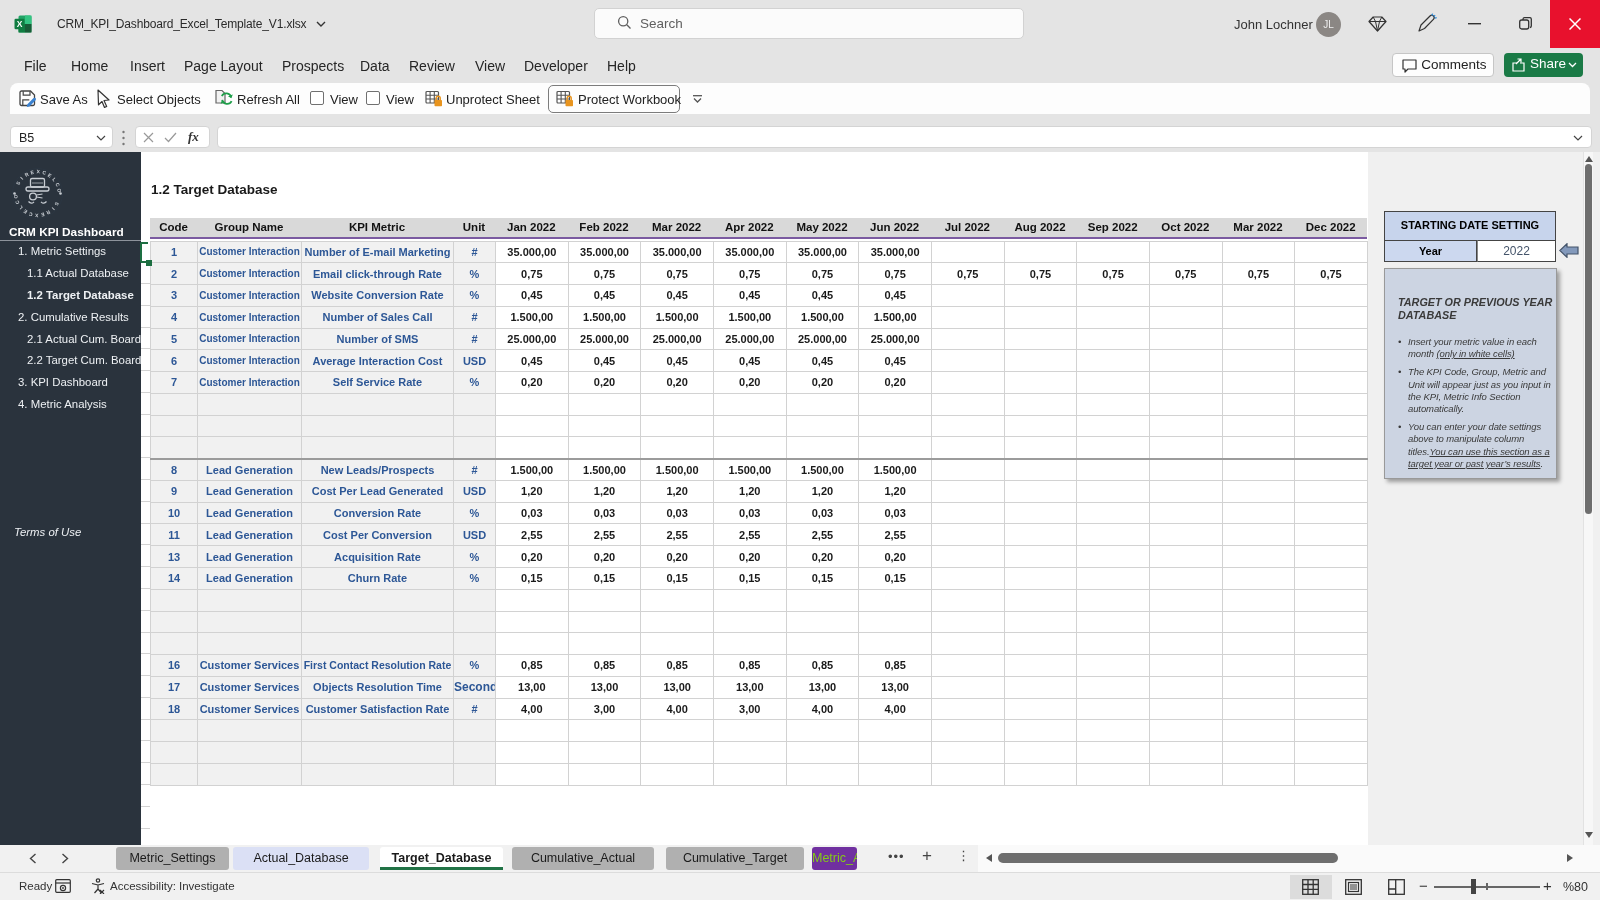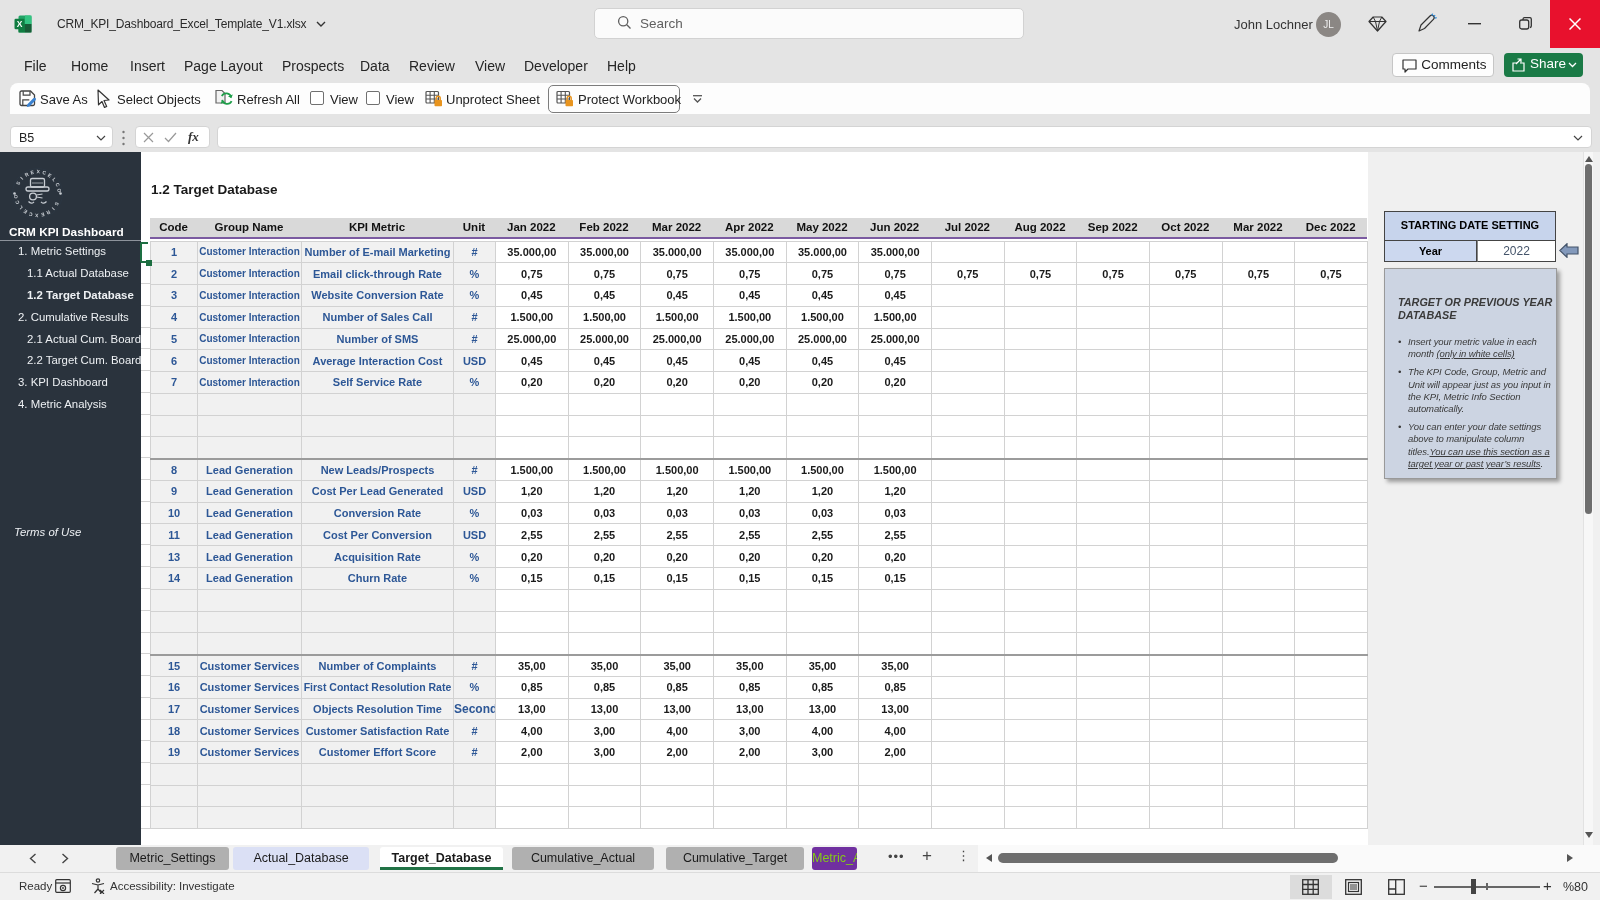--- a/index.html
+++ b/index.html
@@ -660,24 +660,6 @@
             <td class="w"></td>
             <td class="w"></td>
 </tr>
-<tr class="sep">
-<td class="g">15</td>
-            <td class="g">Customer Services</td>
-            <td class="g">Number of Complaints</td>
-            <td class="g">#</td>
-<td class="w">35,00</td>
-<td class="w">35,00</td>
-<td class="w">35,00</td>
-<td class="w">35,00</td>
-<td class="w">35,00</td>
-<td class="w">35,00</td>
-<td class="w"></td>
-<td class="w"></td>
-<td class="w"></td>
-<td class="w"></td>
-<td class="w"></td>
-<td class="w"></td>
-</tr>
 <tr>
 <td class="g">16</td>
             <td class="g">Customer Services</td>

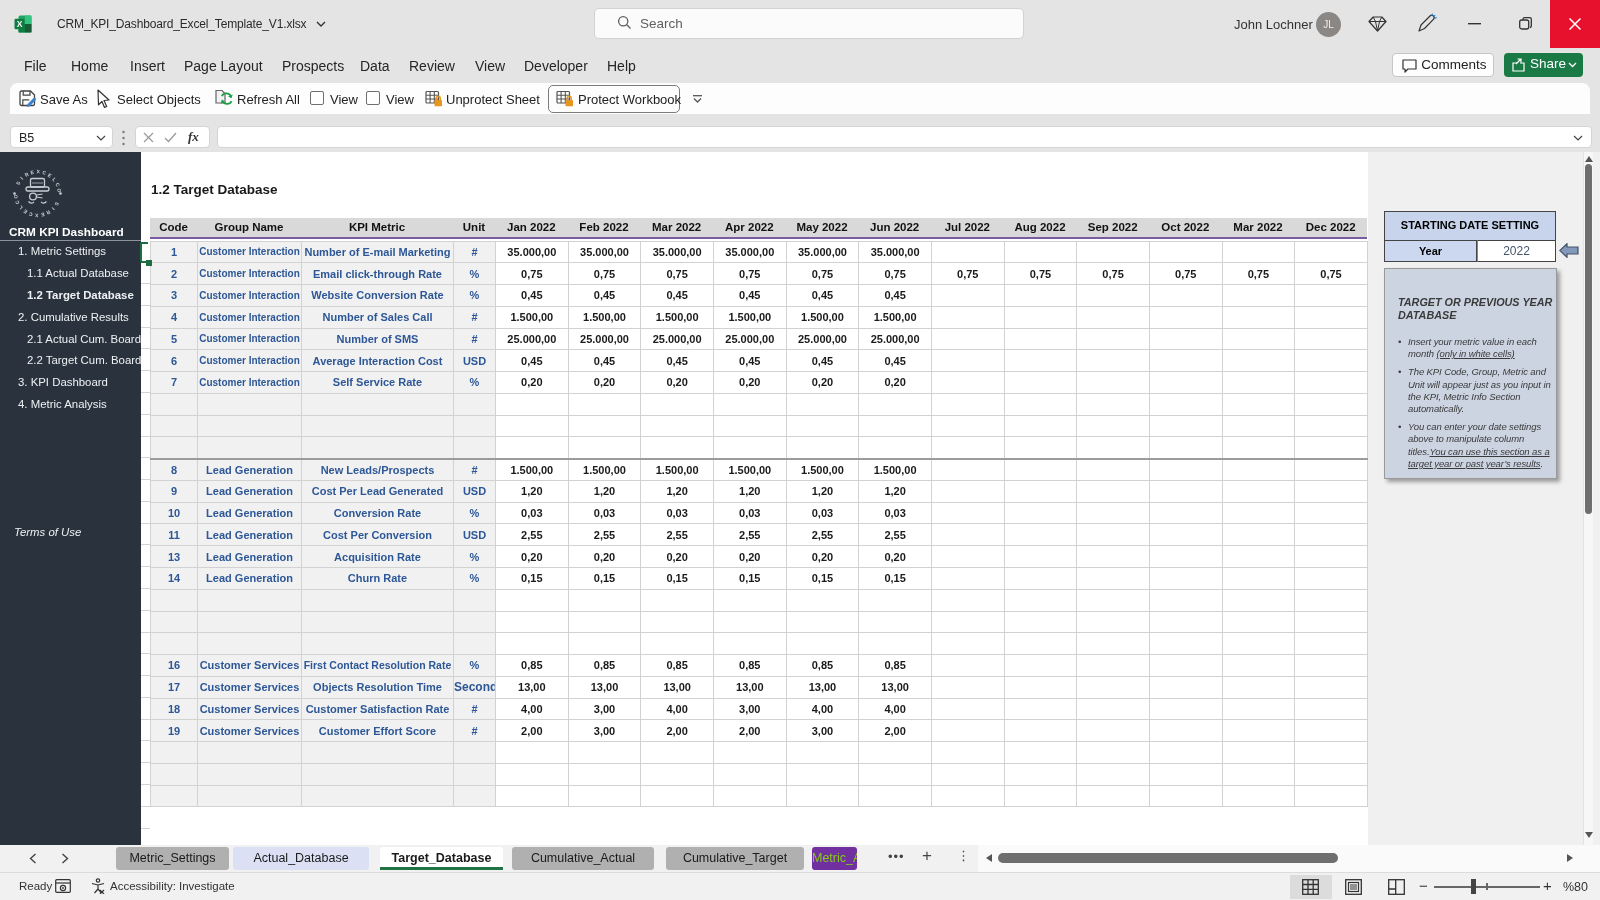--- a/index.html
+++ b/index.html
@@ -715,24 +715,6 @@
 <td class="w"></td>
 </tr>
 <tr>
-<td class="g">19</td>
-            <td class="g">Customer Services</td>
-            <td class="g">Customer Effort Score</td>
-            <td class="g">#</td>
-<td class="w">2,00</td>
-<td class="w">3,00</td>
-<td class="w">2,00</td>
-<td class="w">2,00</td>
-<td class="w">3,00</td>
-<td class="w">2,00</td>
-<td class="w"></td>
-<td class="w"></td>
-<td class="w"></td>
-<td class="w"></td>
-<td class="w"></td>
-<td class="w"></td>
-</tr>
-<tr>
 <td class="g"></td>
             <td class="g"></td>
             <td class="g"></td>

